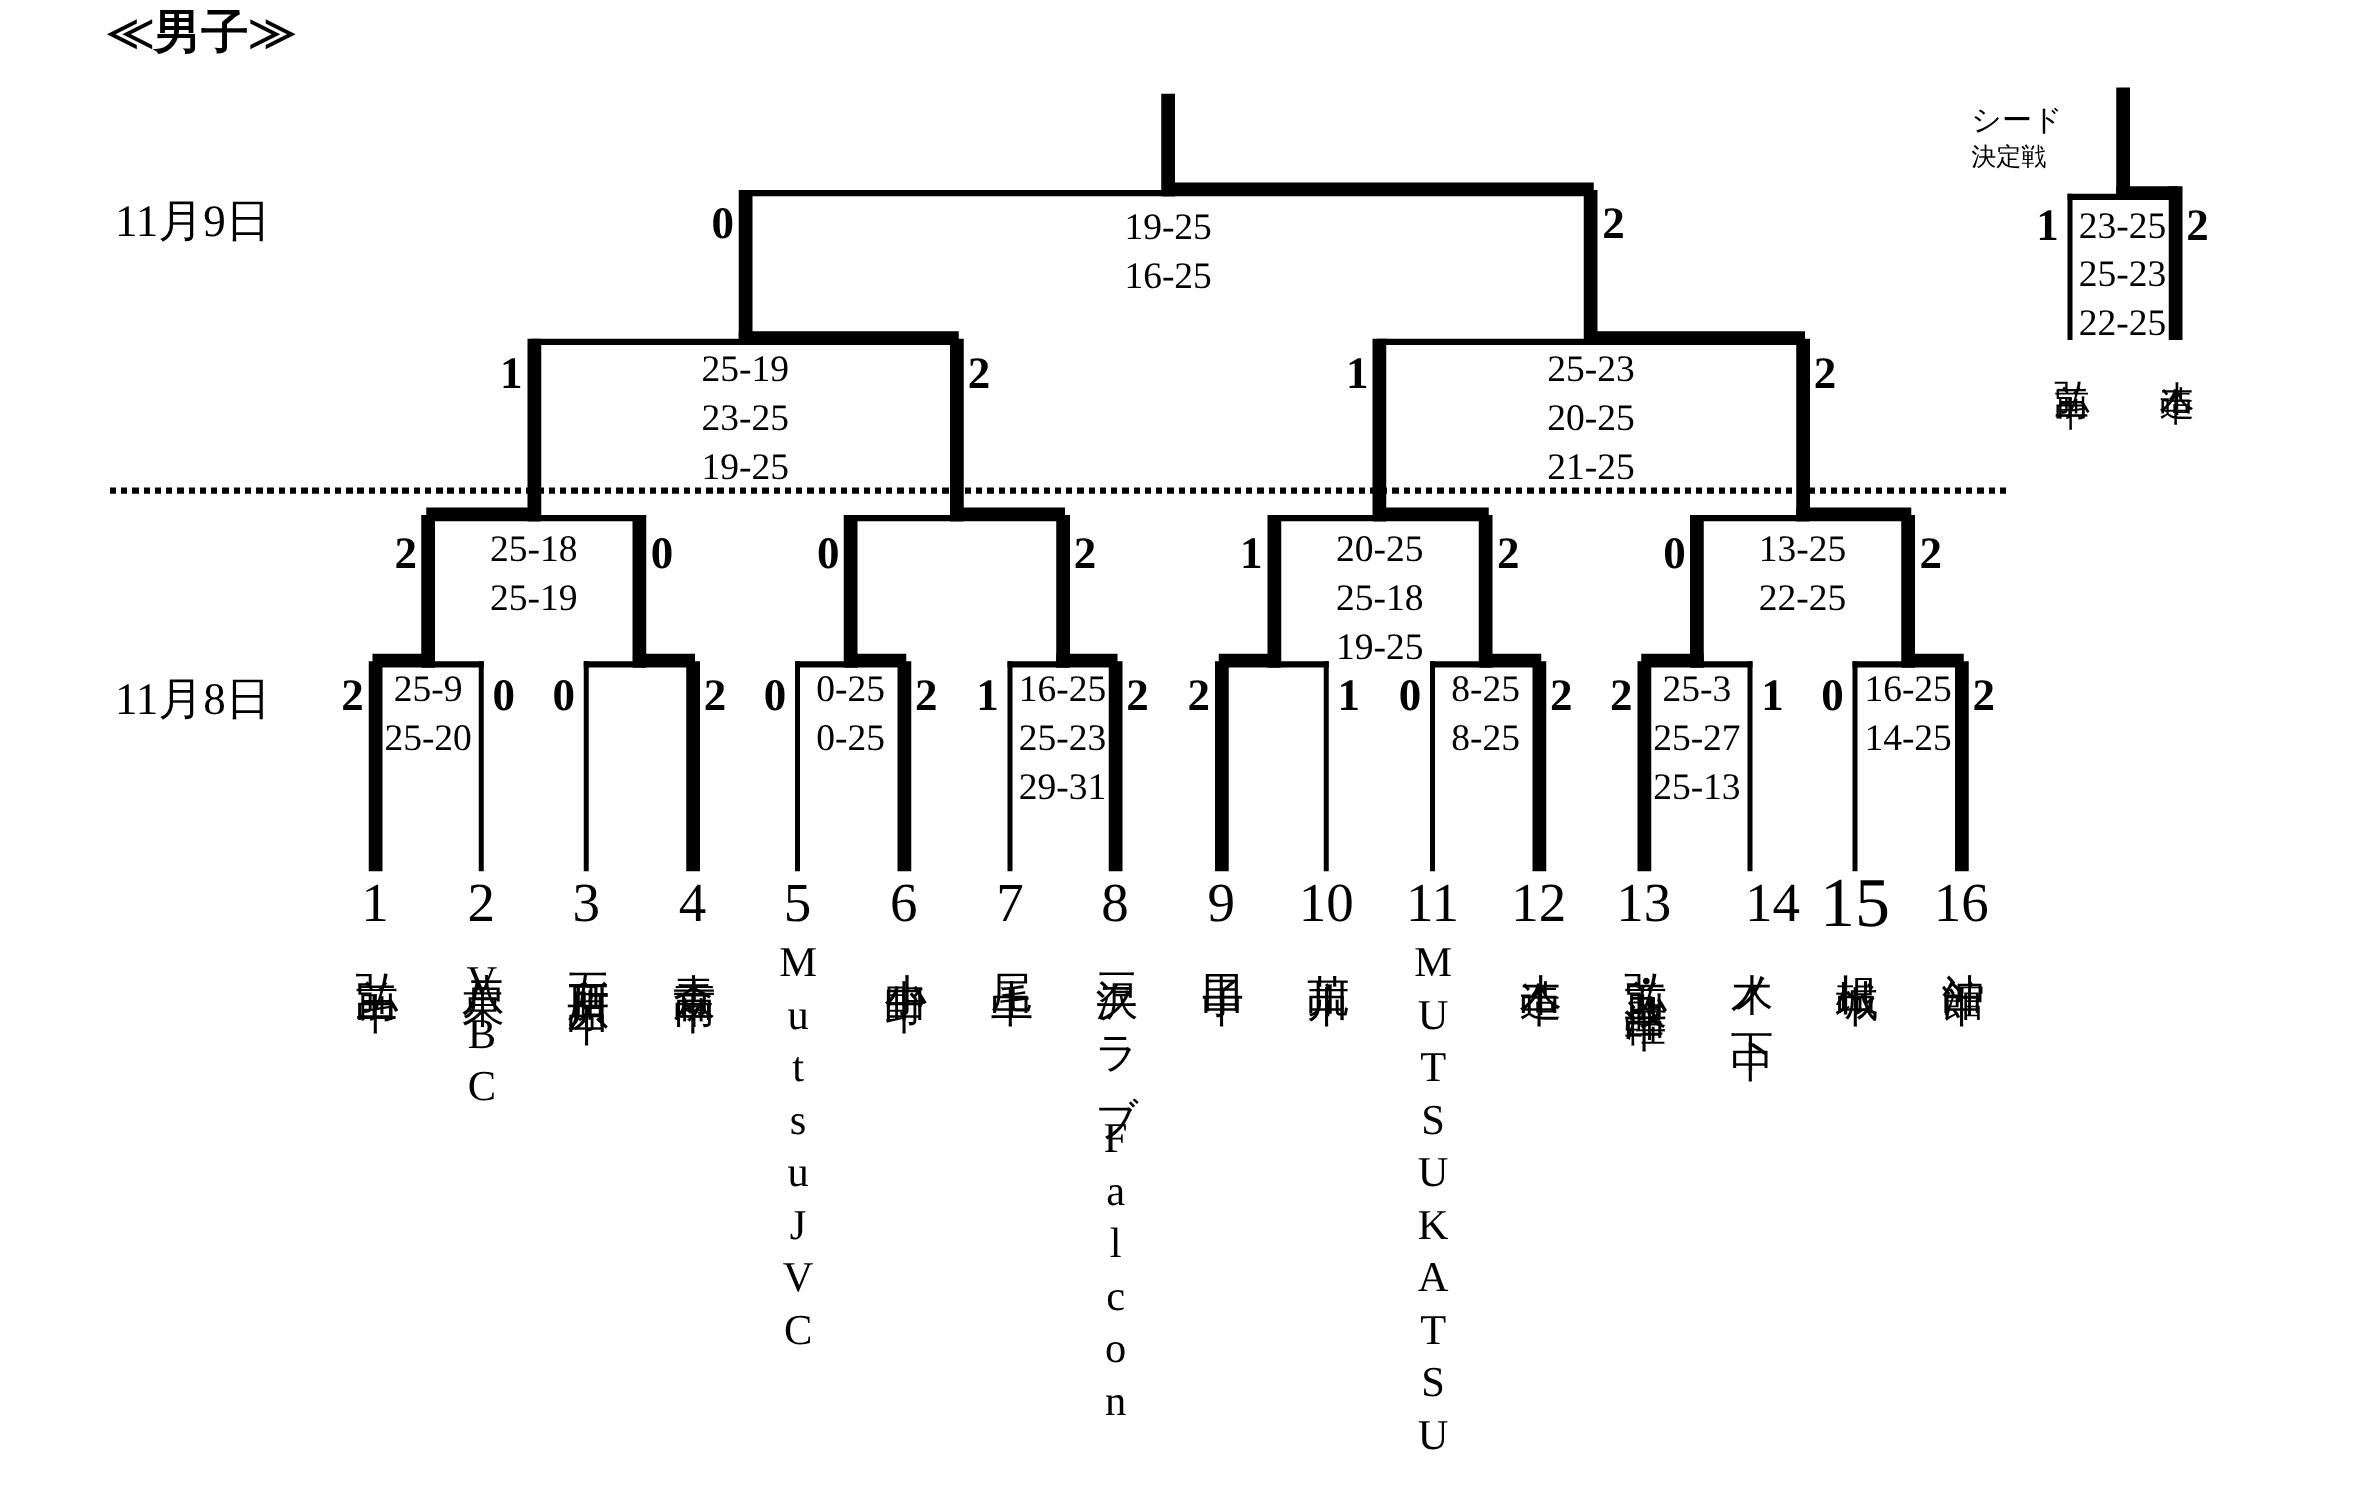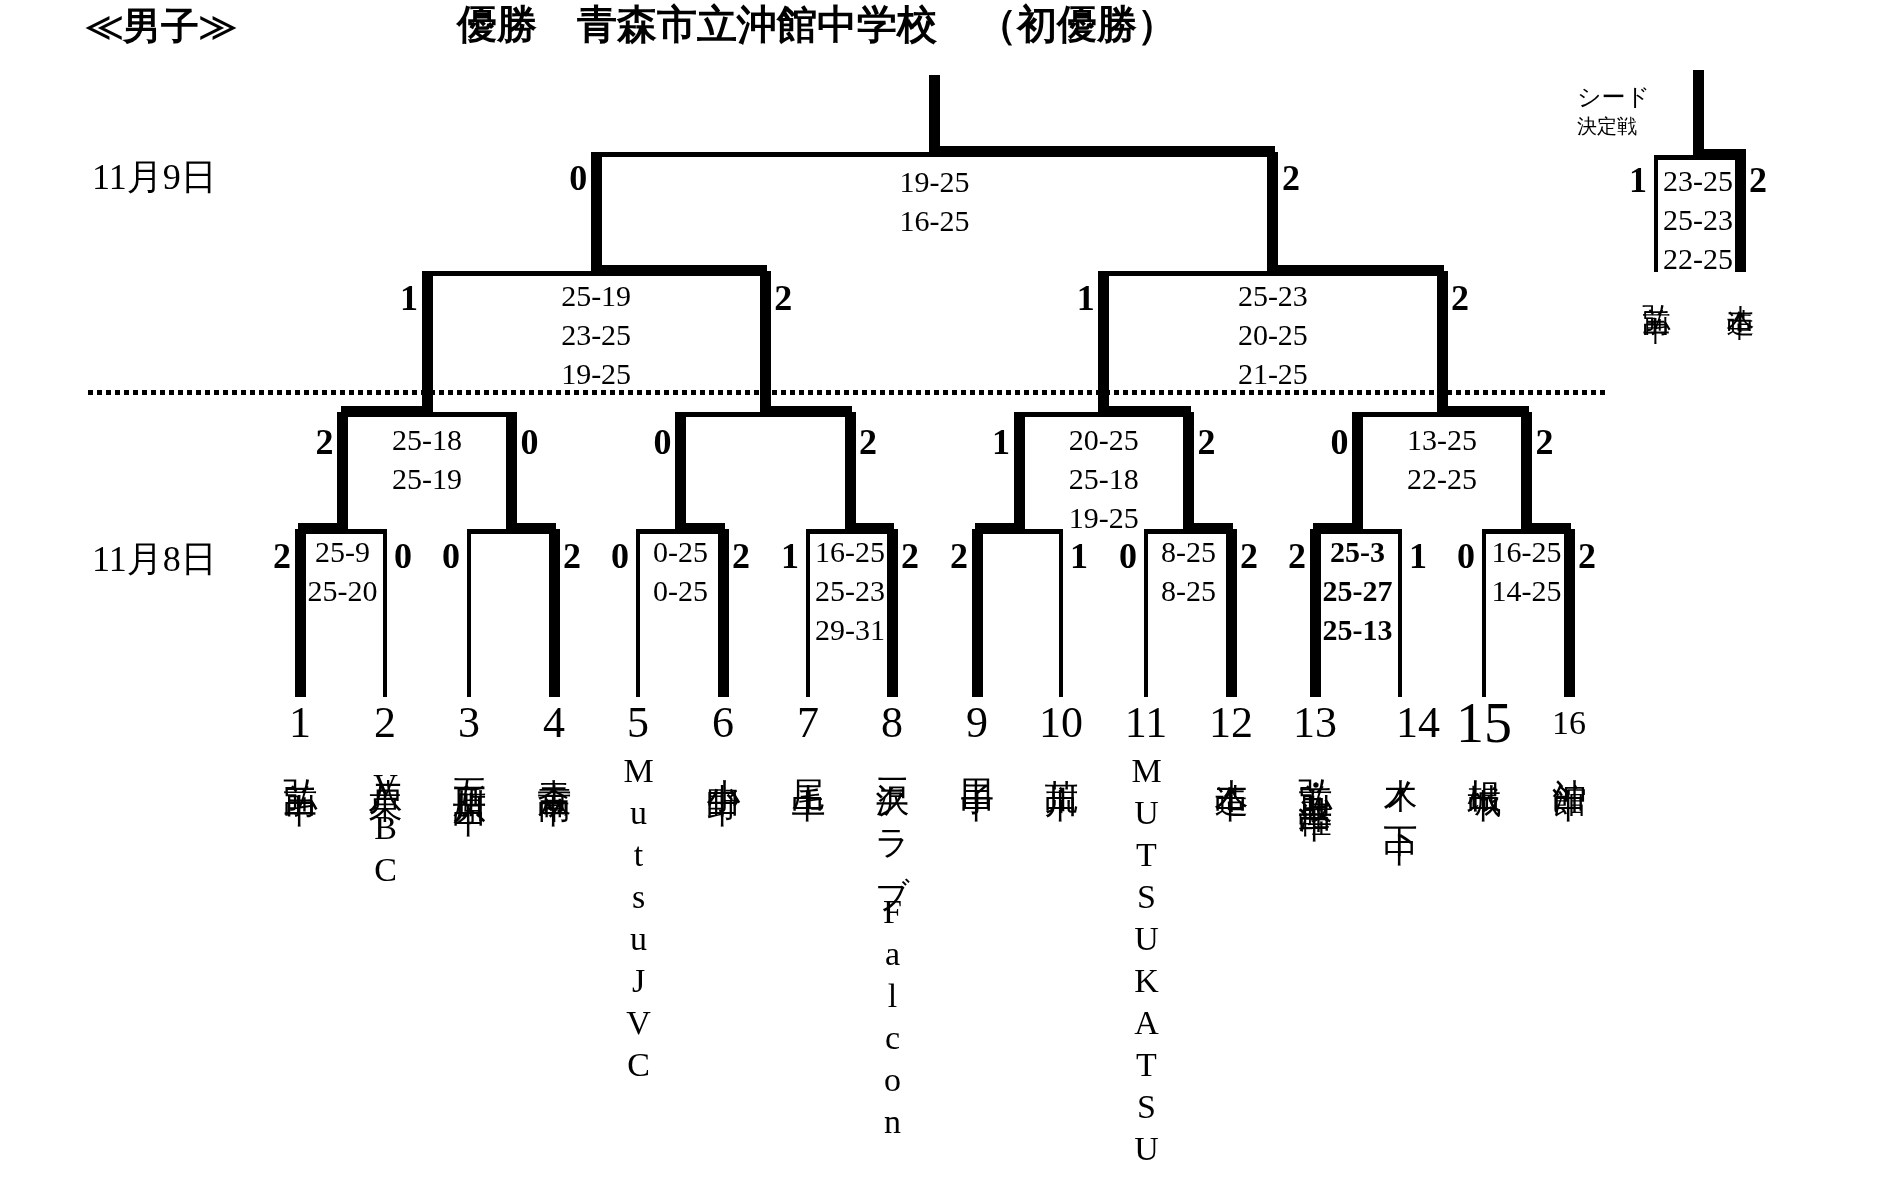--- a/index.html
+++ b/index.html
@@ -13,7 +13,6 @@
 
 <div class="canvas">
   <div class="abs ttl" style="left:85px;top:6px;font-size:38px;line-height:40px;">≪男子≫</div>
-  <div class="abs ttl" style="left:457px;top:4px;font-size:40px;line-height:42px;">優勝　青森市立沖館中学校　（初優勝）</div>
   <div class="abs" style="left:92px;top:158px;font-size:36px;line-height:38px;white-space:nowrap;">11月9日</div>
   <div class="abs" style="left:92px;top:540px;font-size:36px;line-height:38px;white-space:nowrap;">11月8日</div>
   <div id="bracket" class="abs" style="left:0;top:0;width:1897px;height:1192px;">

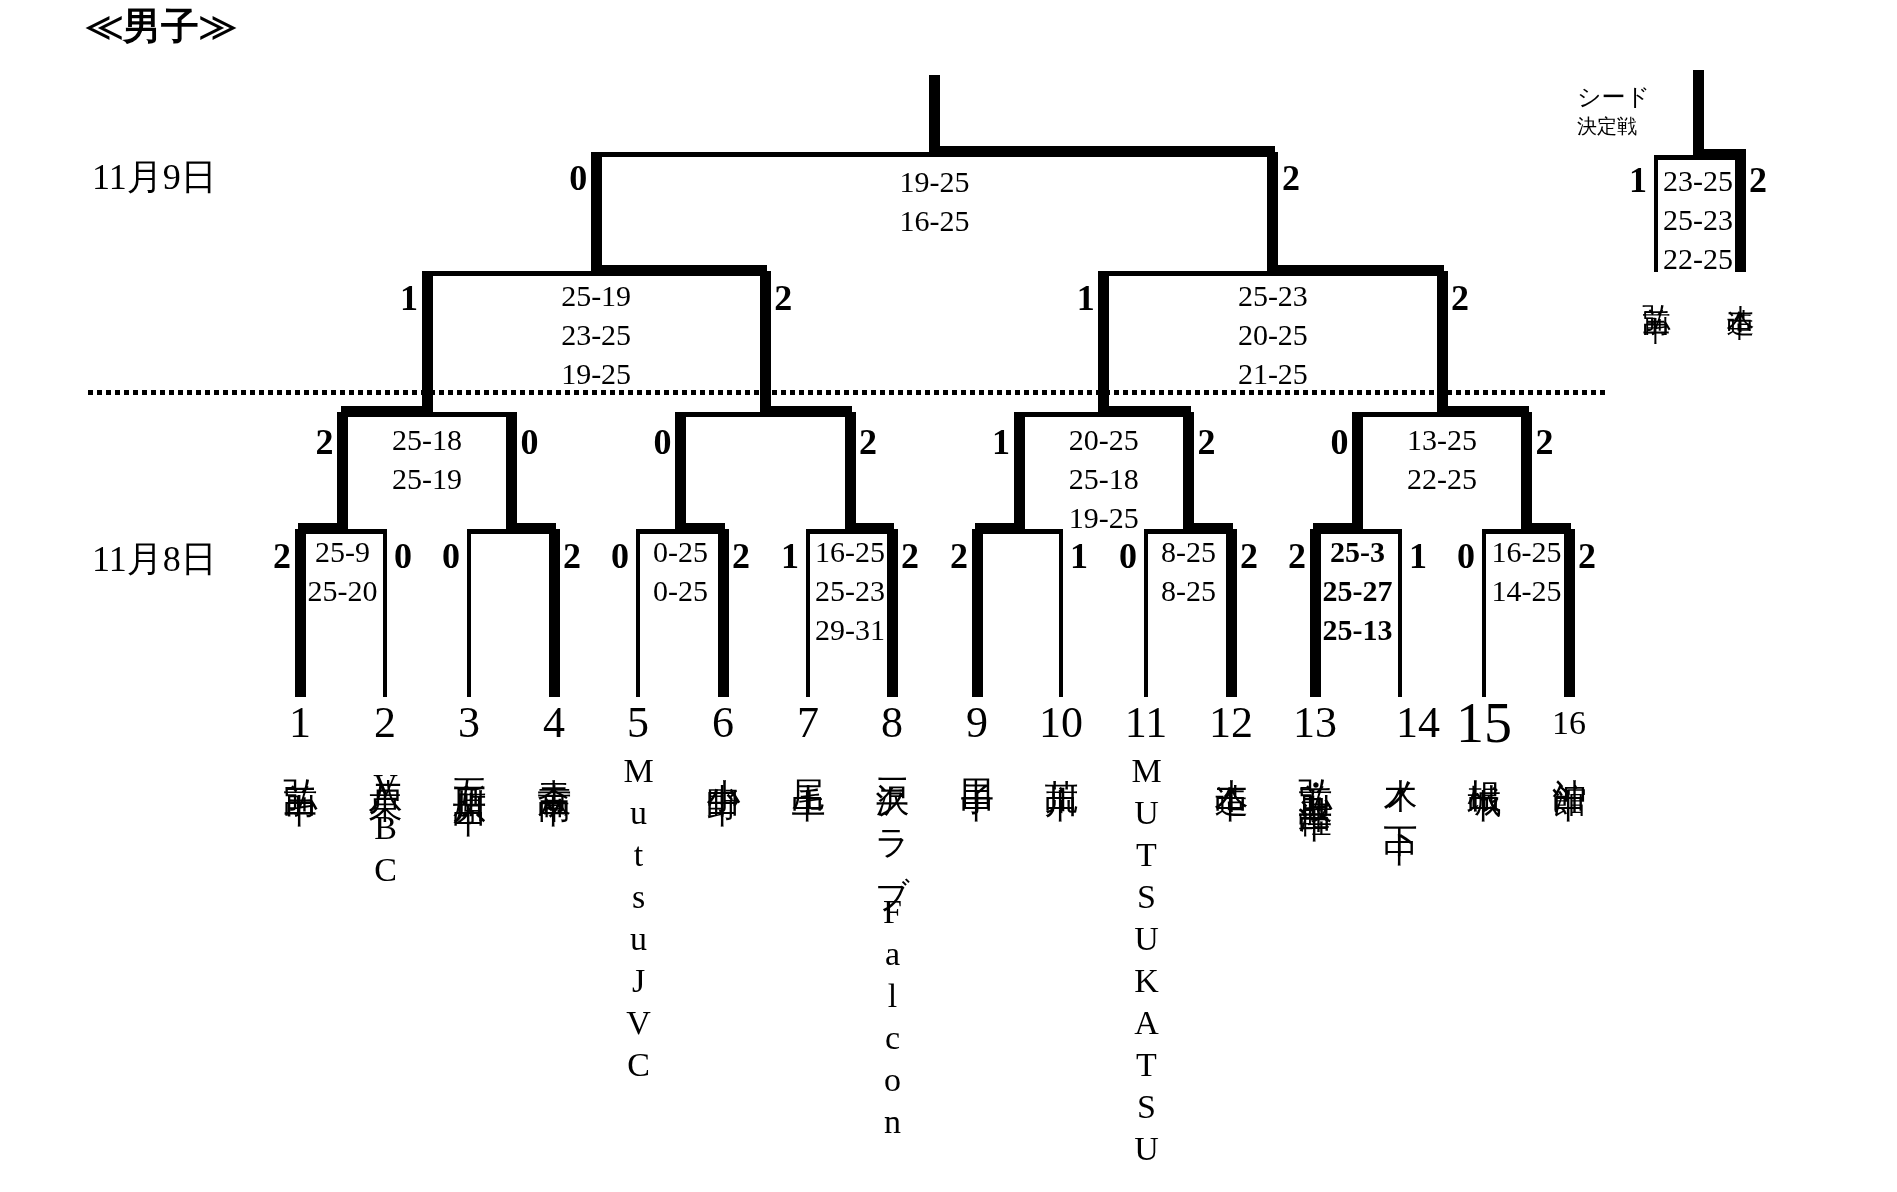--- a/index.html
+++ b/index.html
@@ -82,7 +82,7 @@
       <div style="position: absolute; left: 1313px; top: 523px; width: 49.5px; height: 11px; background: rgb(0, 0, 0);"></div>
       <div style="position: absolute; left: 1352.5px; top: 529px; width: 49.5px; height: 5px; background: rgb(0, 0, 0);"></div>
       <div style="position: absolute; left: 1352px; top: 412px; width: 11px; height: 122px; background: rgb(0, 0, 0);"></div>
-      <div style="position: absolute; left: 1287.5px; top: 532px; width: 140px; text-align: center; font-size: 30px; line-height: 39px; white-space: nowrap; font-weight: bold;">
+      <div style="position: absolute; left: 1287.5px; top: 532px; width: 140px; text-align: center; font-size: 30px; line-height: 39px; white-space: nowrap;">
         <div>25-3</div>
         <div>25-27</div>
         <div>25-13</div>

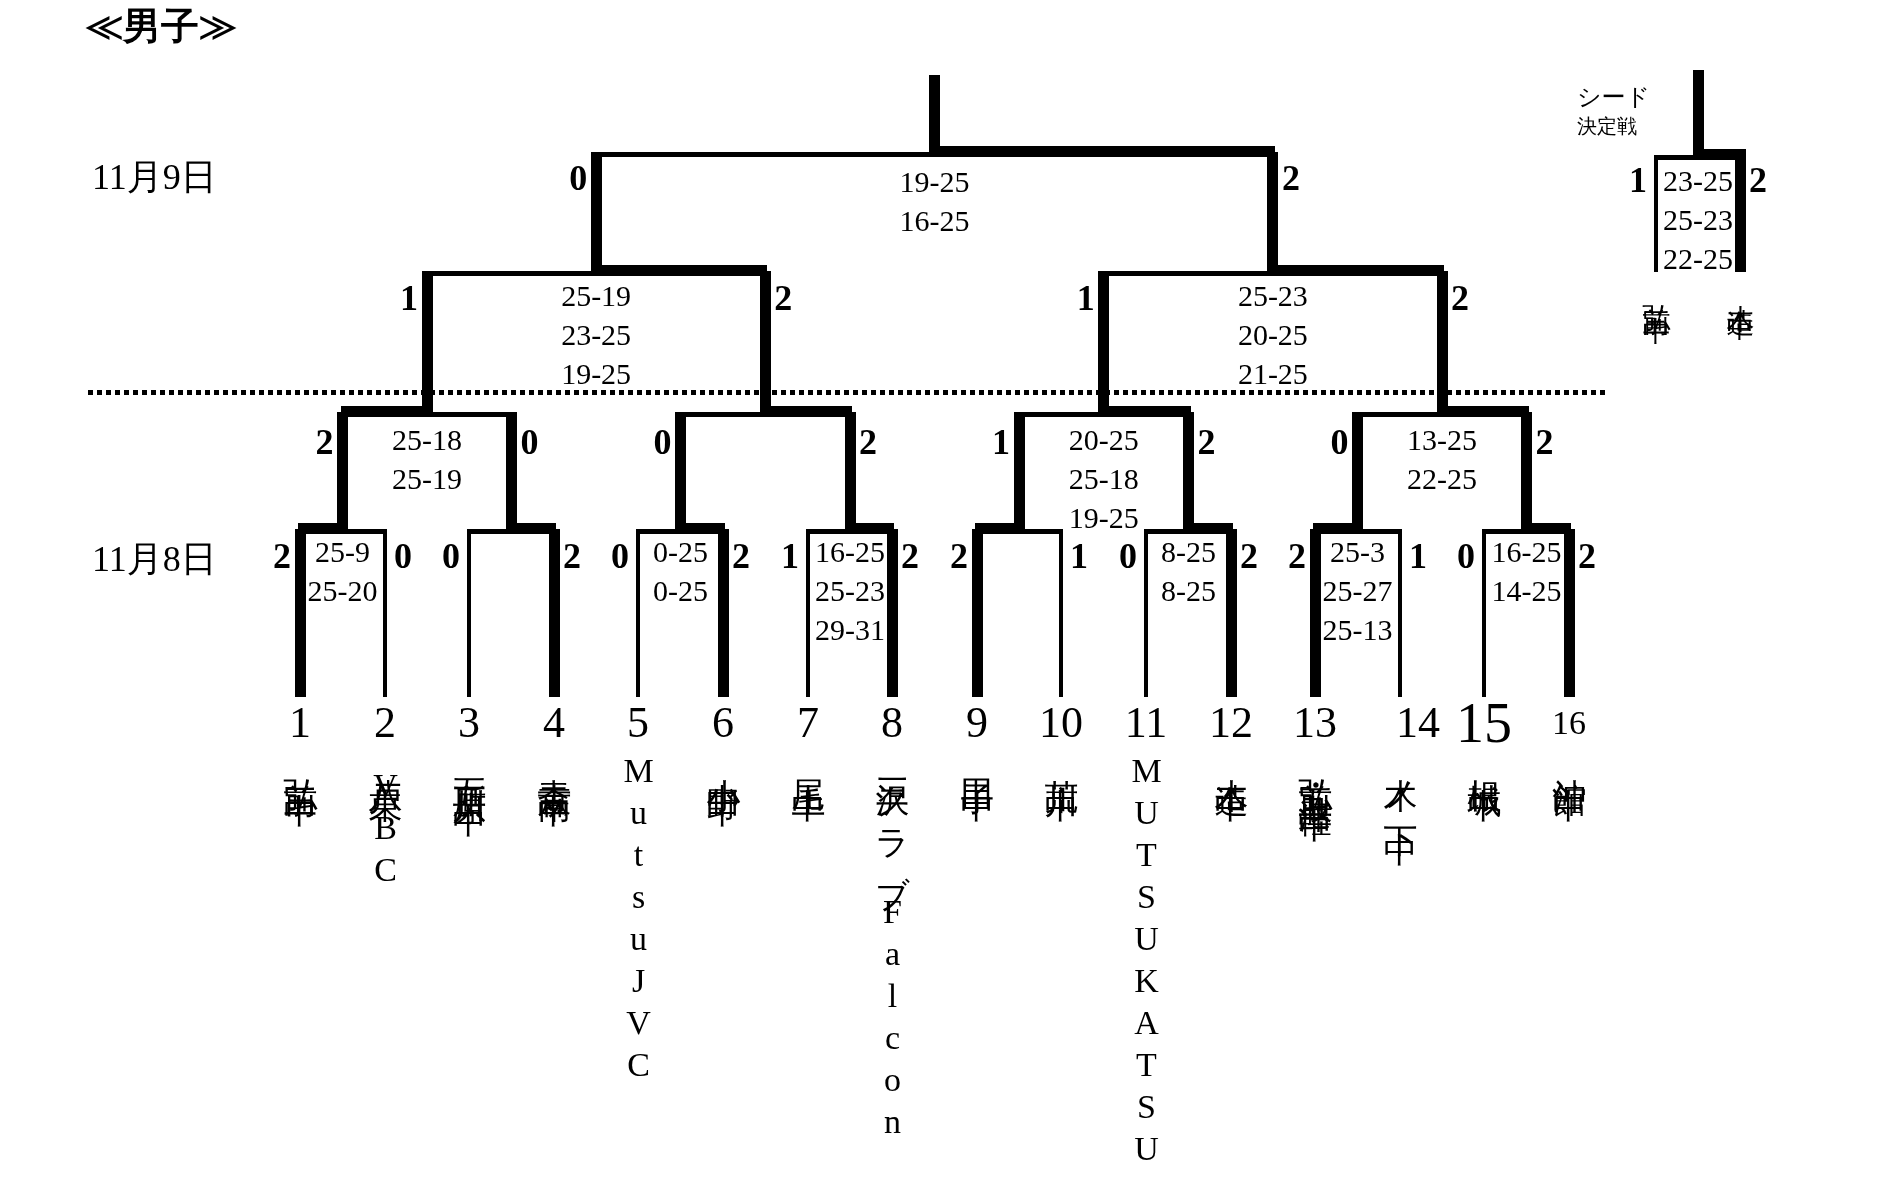--- a/index.html
+++ b/index.html
@@ -190,7 +190,7 @@
       <div style="position: absolute; left: 1382px; top: 752px; width: 36px; height: 440px; font-size: 34px; line-height: 36px; writing-mode: vertical-rl; text-orientation: upright; letter-spacing: 5px;">木ノ下中</div>
       <div style="position: absolute; left: 1444px; top: 701px; width: 80px; text-align: center; font-size: 56px; line-height: 44px;">15</div>
       <div style="position: absolute; left: 1466px; top: 752px; width: 36px; height: 440px; font-size: 34px; line-height: 36px; writing-mode: vertical-rl; text-orientation: upright; letter-spacing: 5px;">根城中</div>
-      <div style="position: absolute; left: 1529px; top: 701px; width: 80px; text-align: center; font-size: 34px; line-height: 44px;">16</div>
+      <div style="position: absolute; left: 1529px; top: 701px; width: 80px; text-align: center; font-size: 44px; line-height: 44px;">16</div>
       <div style="position: absolute; left: 1551px; top: 752px; width: 36px; height: 440px; font-size: 34px; line-height: 36px; writing-mode: vertical-rl; text-orientation: upright; letter-spacing: 5px;">沖館中</div>
       <div style="position: absolute; left: 1654px; top: 155px; width: 49px; height: 5px; background: rgb(0, 0, 0);"></div>
       <div style="position: absolute; left: 1693px; top: 149px; width: 49px; height: 11px; background: rgb(0, 0, 0);"></div>

